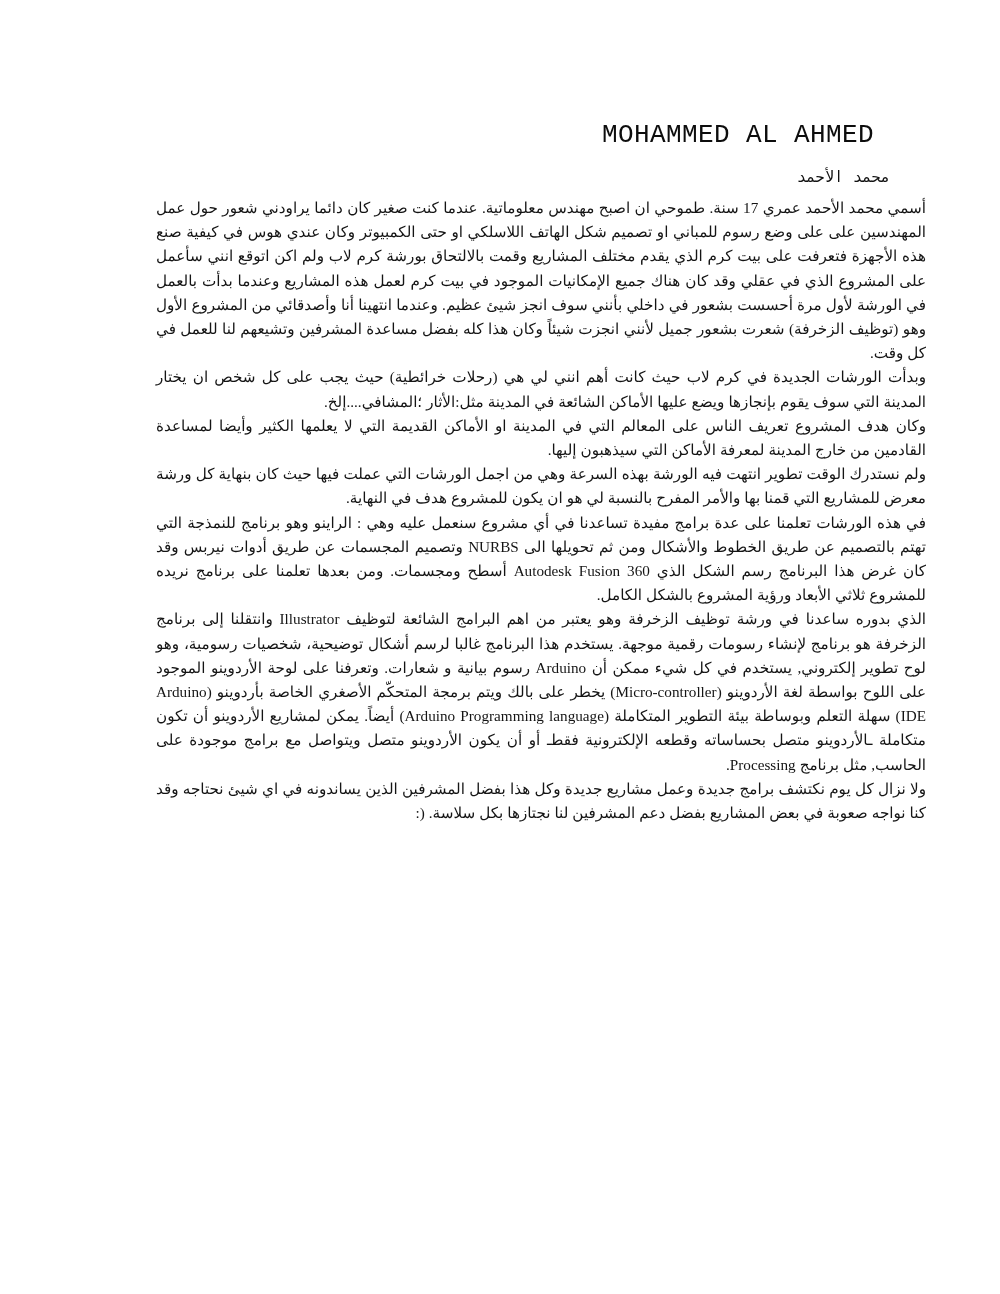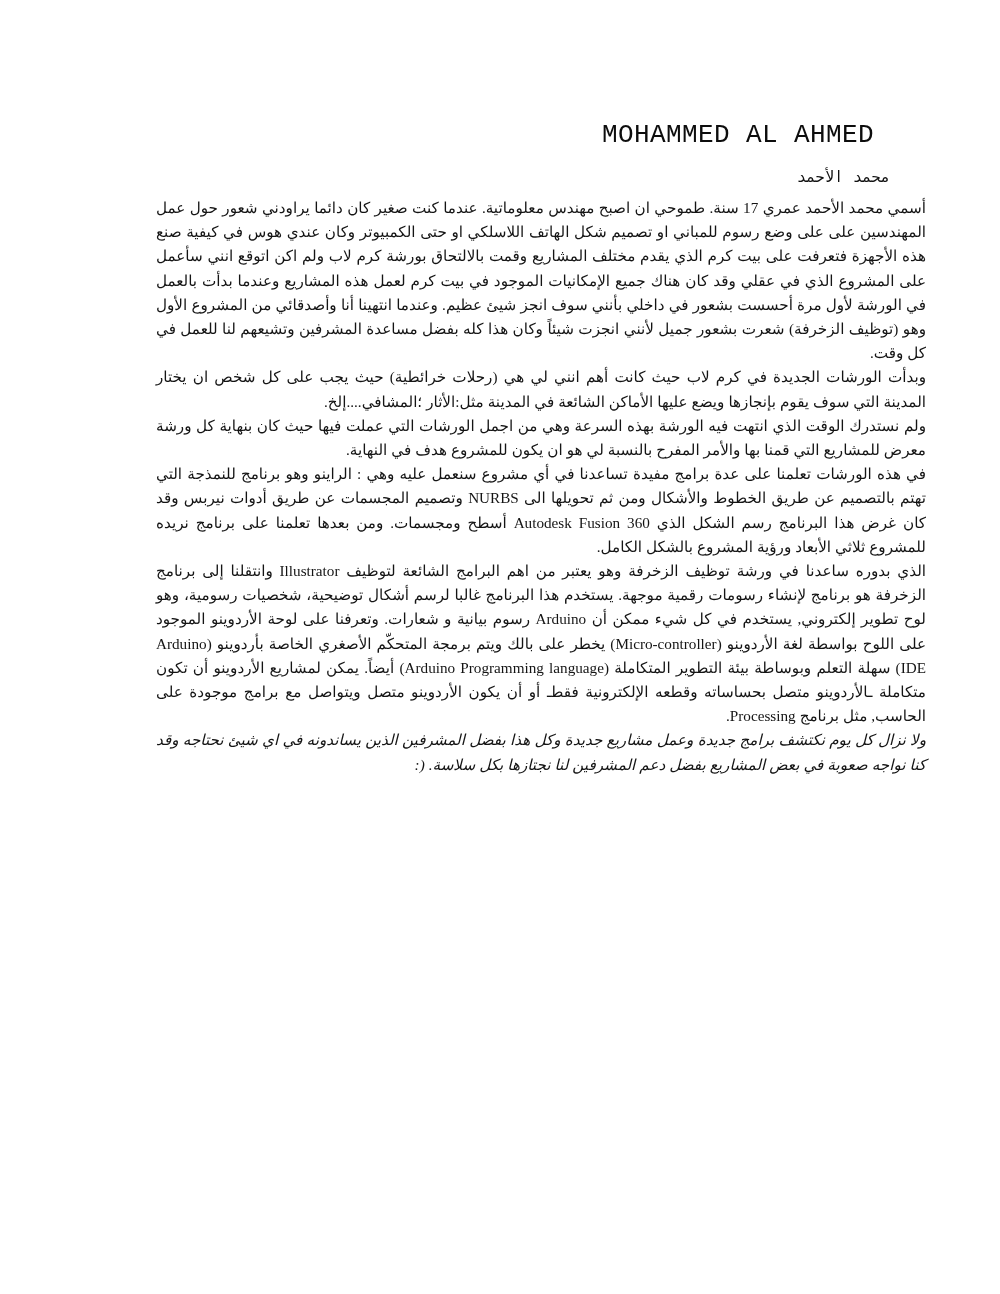--- a/index.html
+++ b/index.html
@@ -99,6 +99,7 @@
   <div class="body-block">
     <p class="para">أسمي محمد الأحمد عمري 17 سنة. طموحي ان اصبح مهندس معلوماتية. عندما كنت صغير كان دائما يراودني شعور حول عمل المهندسين على على وضع رسوم للمباني او تصميم شكل الهاتف اللاسلكي او حتى الكمبيوتر وكان عندي هوس في كيفية صنع هذه الأجهزة فتعرفت على بيت كرم الذي يقدم مختلف المشاريع وقمت بالالتحاق بورشة كرم لاب ولم اكن اتوقع انني سأعمل على المشروع الذي في عقلي وقد كان هناك جميع الإمكانيات الموجود في بيت كرم لعمل هذه المشاريع وعندما بدأت بالعمل في الورشة لأول مرة أحسست بشعور في داخلي بأنني سوف انجز شيئ عظيم. وعندما انتهينا أنا وأصدقائي من المشروع الأول وهو (توظيف الزخرفة) شعرت بشعور جميل لأنني انجزت شيئاً وكان هذا كله بفضل مساعدة المشرفين وتشيعهم لنا للعمل في كل وقت.</p>
     <p class="para">وبدأت الورشات الجديدة في كرم لاب حيث كانت أهم انني لي هي (رحلات خرائطية) حيث يجب على كل شخص ان يختار المدينة التي سوف يقوم بإنجازها ويضع عليها الأماكن الشائعة في المدينة مثل:الأثار ؛المشافي....إلخ.</p>
+    <p class="para">وكان هدف المشروع تعريف الناس على المعالم التي في المدينة او الأماكن القديمة التي لا يعلمها الكثير وأيضا لمساعدة القادمين من خارج المدينة لمعرفة الأماكن التي سيذهبون إليها.</p>
     <p class="para">ولم نستدرك الوقت الذي انتهت فيه الورشة بهذه السرعة وهي من اجمل الورشات التي عملت فيها حيث كان بنهاية كل ورشة معرض للمشاريع التي قمنا بها والأمر المفرح بالنسبة لي هو ان يكون للمشروع هدف في النهاية.</p>
     <p class="para">في هذه الورشات تعلمنا على عدة برامج مفيدة تساعدنا في أي مشروع سنعمل عليه وهي : الراينو وهو برنامج للنمذجة التي تهتم بالتصميم عن طريق الخطوط والأشكال ومن ثم تحويلها الى NURBS وتصميم المجسمات عن طريق أدوات نيربس وقد كان غرض هذا البرنامج رسم الشكل الذي Autodesk Fusion 360 أسطح ومجسمات. ومن بعدها تعلمنا على برنامج نريده للمشروع ثلاثي الأبعاد ورؤية المشروع بالشكل الكامل.</p>
     <p class="para">الذي بدوره ساعدنا في ورشة توظيف الزخرفة وهو يعتبر من اهم البرامج الشائعة لتوظيف Illustrator وانتقلنا إلى برنامج الزخرفة هو برنامج لإنشاء رسومات رقمية موجهة. يستخدم هذا البرنامج غالبا لرسم أشكال توضيحية، شخصيات رسومية، وهو لوح تطوير إلكتروني, يستخدم في كل شيء ممكن أن Arduino رسوم بيانية و شعارات. وتعرفنا على لوحة الأردوينو الموجود على اللوح بواسطة لغة الأردوينو (Micro-controller) يخطر على بالك ويتم برمجة المتحكّم الأصغري الخاصة بأردوينو (Arduino IDE) سهلة التعلم وبوساطة بيئة التطوير المتكاملة (Arduino Programming language) أيضاً. يمكن لمشاريع الأردوينو أن تكون متكاملة ـالأردوينو متصل بحساساته وقطعه الإلكترونية فقطـ أو أن يكون الأردوينو متصل ويتواصل مع برامج موجودة على الحاسب, مثل برنامج Processing.</p>

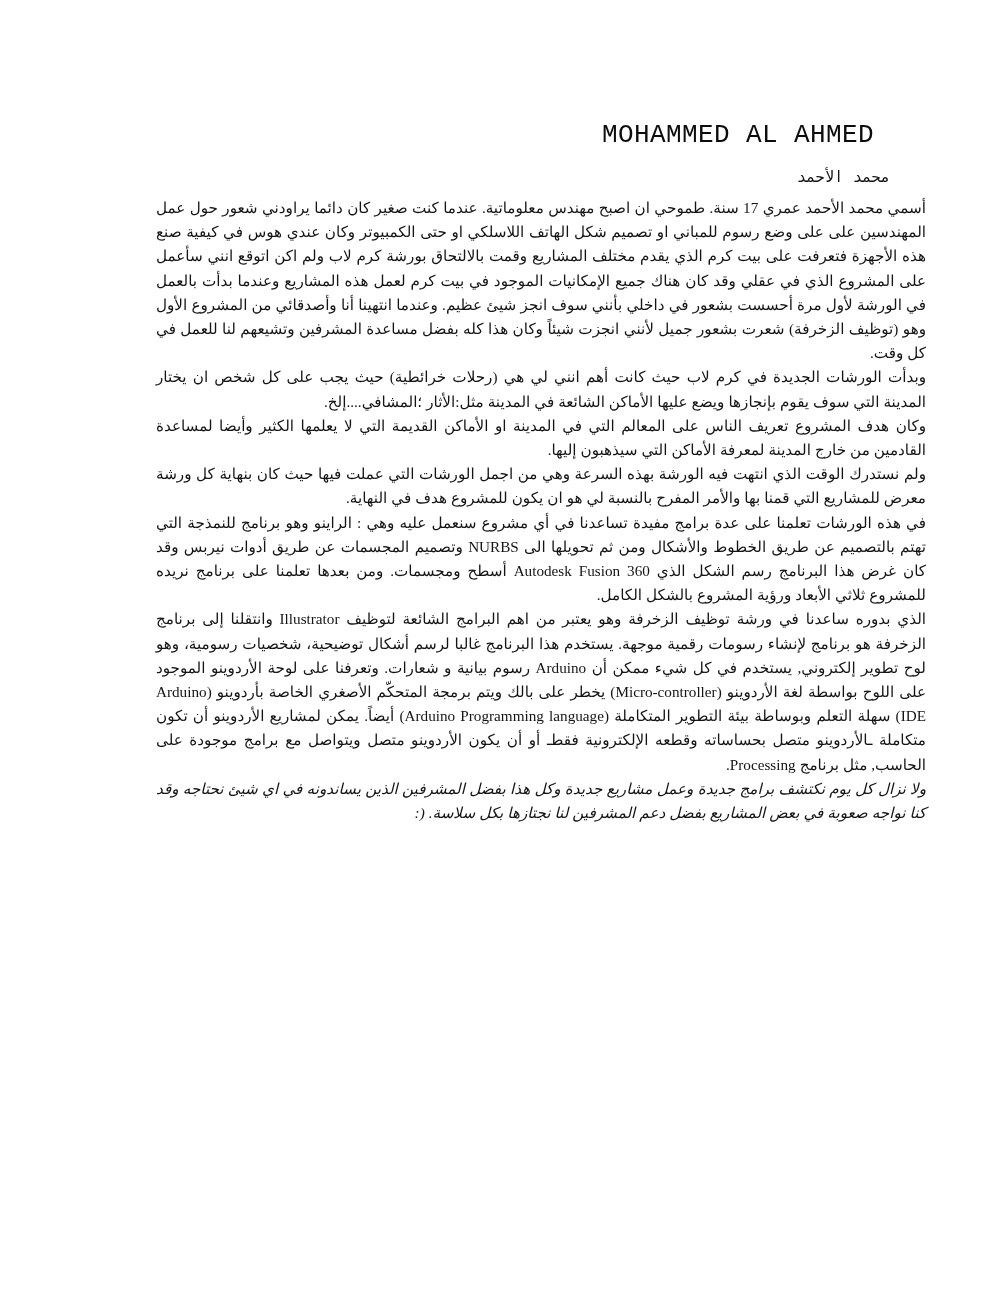--- a/index.html
+++ b/index.html
@@ -100,7 +100,7 @@
     <p class="para">أسمي محمد الأحمد عمري 17 سنة. طموحي ان اصبح مهندس معلوماتية. عندما كنت صغير كان دائما يراودني شعور حول عمل المهندسين على على وضع رسوم للمباني او تصميم شكل الهاتف اللاسلكي او حتى الكمبيوتر وكان عندي هوس في كيفية صنع هذه الأجهزة فتعرفت على بيت كرم الذي يقدم مختلف المشاريع وقمت بالالتحاق بورشة كرم لاب ولم اكن اتوقع انني سأعمل على المشروع الذي في عقلي وقد كان هناك جميع الإمكانيات الموجود في بيت كرم لعمل هذه المشاريع وعندما بدأت بالعمل في الورشة لأول مرة أحسست بشعور في داخلي بأنني سوف انجز شيئ عظيم. وعندما انتهينا أنا وأصدقائي من المشروع الأول وهو (توظيف الزخرفة) شعرت بشعور جميل لأنني انجزت شيئاً وكان هذا كله بفضل مساعدة المشرفين وتشيعهم لنا للعمل في كل وقت.</p>
     <p class="para">وبدأت الورشات الجديدة في كرم لاب حيث كانت أهم انني لي هي (رحلات خرائطية) حيث يجب على كل شخص ان يختار المدينة التي سوف يقوم بإنجازها ويضع عليها الأماكن الشائعة في المدينة مثل:الأثار ؛المشافي....إلخ.</p>
     <p class="para">وكان هدف المشروع تعريف الناس على المعالم التي في المدينة او الأماكن القديمة التي لا يعلمها الكثير وأيضا لمساعدة القادمين من خارج المدينة لمعرفة الأماكن التي سيذهبون إليها.</p>
-    <p class="para">ولم نستدرك الوقت الذي انتهت فيه الورشة بهذه السرعة وهي من اجمل الورشات التي عملت فيها حيث كان بنهاية كل ورشة معرض للمشاريع التي قمنا بها والأمر المفرح بالنسبة لي هو ان يكون للمشروع هدف في النهاية.</p>
+    <p class="para">ولم نستدرك الوقت تطوير انتهت فيه الورشة بهذه السرعة وهي من اجمل الورشات التي عملت فيها حيث كان بنهاية كل ورشة معرض للمشاريع التي قمنا بها والأمر المفرح بالنسبة لي هو ان يكون للمشروع هدف في النهاية.</p>
     <p class="para">في هذه الورشات تعلمنا على عدة برامج مفيدة تساعدنا في أي مشروع سنعمل عليه وهي : الراينو وهو برنامج للنمذجة التي تهتم بالتصميم عن طريق الخطوط والأشكال ومن ثم تحويلها الى NURBS وتصميم المجسمات عن طريق أدوات نيربس وقد كان غرض هذا البرنامج رسم الشكل الذي Autodesk Fusion 360 أسطح ومجسمات. ومن بعدها تعلمنا على برنامج نريده للمشروع ثلاثي الأبعاد ورؤية المشروع بالشكل الكامل.</p>
     <p class="para">الذي بدوره ساعدنا في ورشة توظيف الزخرفة وهو يعتبر من اهم البرامج الشائعة لتوظيف Illustrator وانتقلنا إلى برنامج الزخرفة هو برنامج لإنشاء رسومات رقمية موجهة. يستخدم هذا البرنامج غالبا لرسم أشكال توضيحية، شخصيات رسومية، وهو لوح تطوير إلكتروني, يستخدم في كل شيء ممكن أن Arduino رسوم بيانية و شعارات. وتعرفنا على لوحة الأردوينو الموجود على اللوح بواسطة لغة الأردوينو (Micro-controller) يخطر على بالك ويتم برمجة المتحكّم الأصغري الخاصة بأردوينو (Arduino IDE) سهلة التعلم وبوساطة بيئة التطوير المتكاملة (Arduino Programming language) أيضاً. يمكن لمشاريع الأردوينو أن تكون متكاملة ـالأردوينو متصل بحساساته وقطعه الإلكترونية فقطـ أو أن يكون الأردوينو متصل ويتواصل مع برامج موجودة على الحاسب, مثل برنامج Processing.</p>
     <p class="para">ولا نزال كل يوم نكتشف برامج جديدة وعمل مشاريع جديدة وكل هذا بفضل المشرفين الذين يساندونه في اي شيئ نحتاجه وقد كنا نواجه صعوبة في بعض المشاريع بفضل دعم المشرفين لنا نجتازها بكل سلاسة. (:</p>

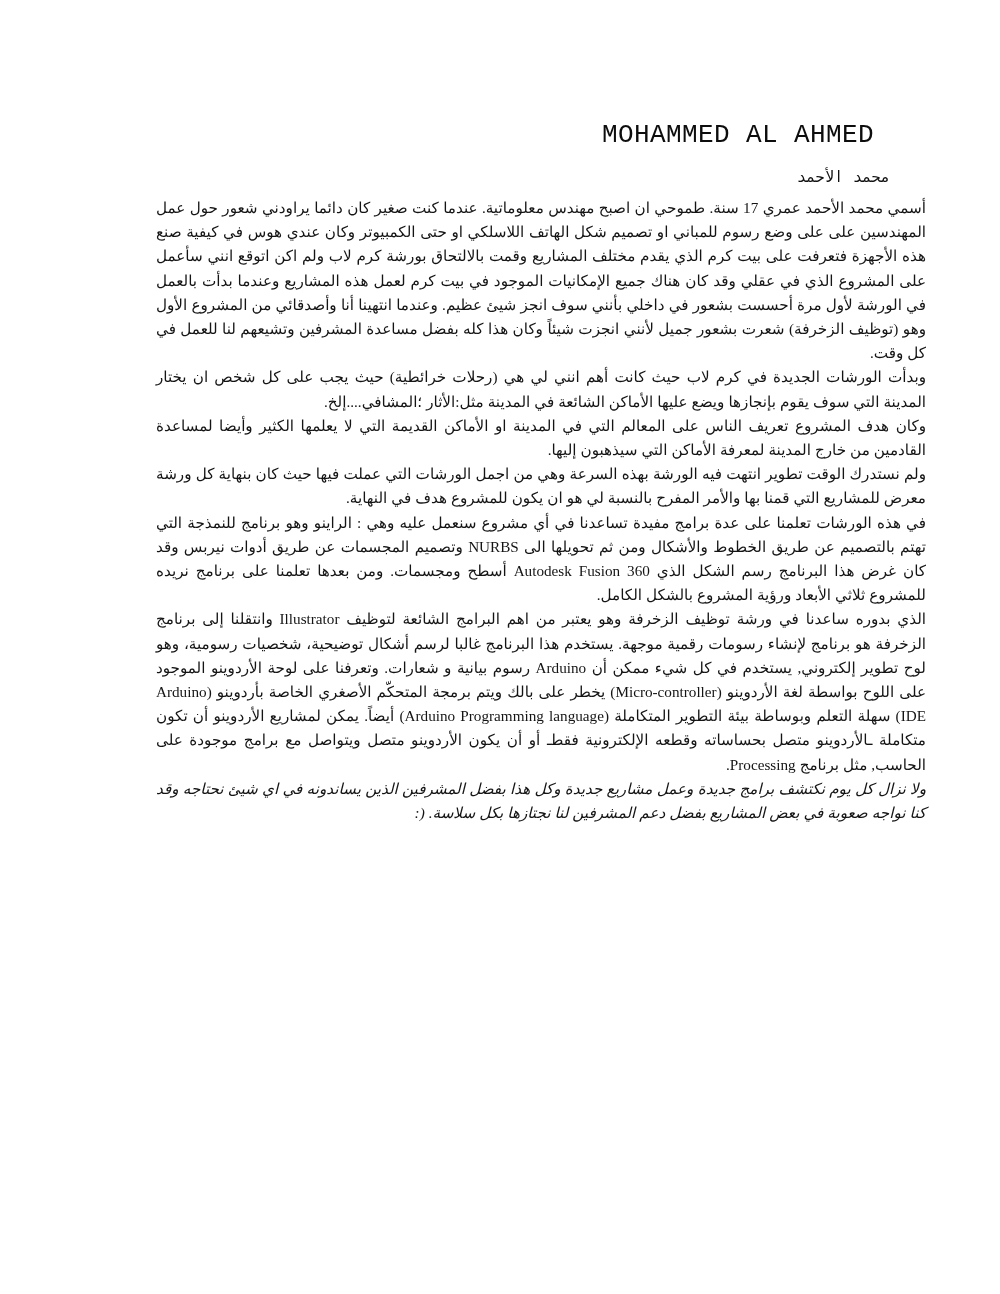--- a/index.html
+++ b/index.html
@@ -83,7 +83,6 @@
   
   .para:last-of-type {
     margin-bottom: 0;
-    font-style: italic;
   }
 </style>
 </head>

